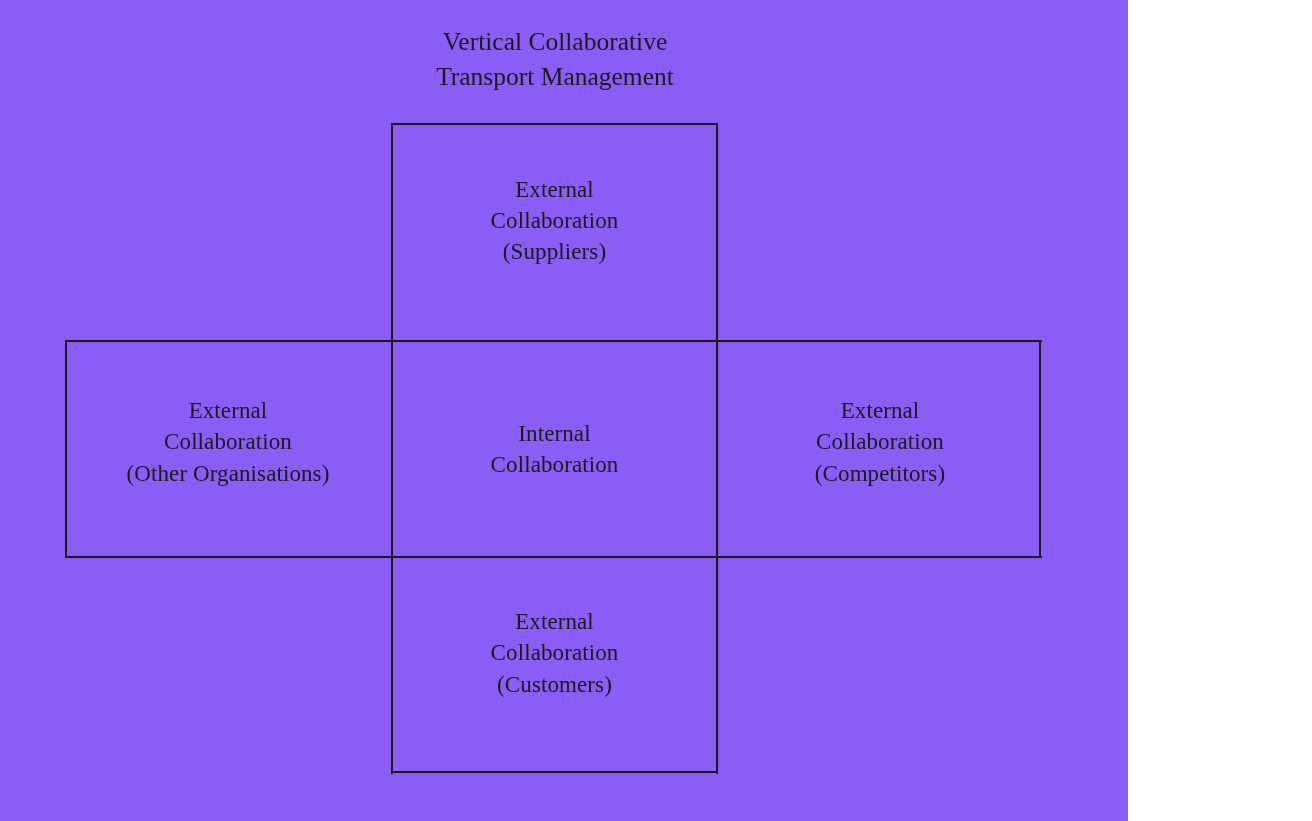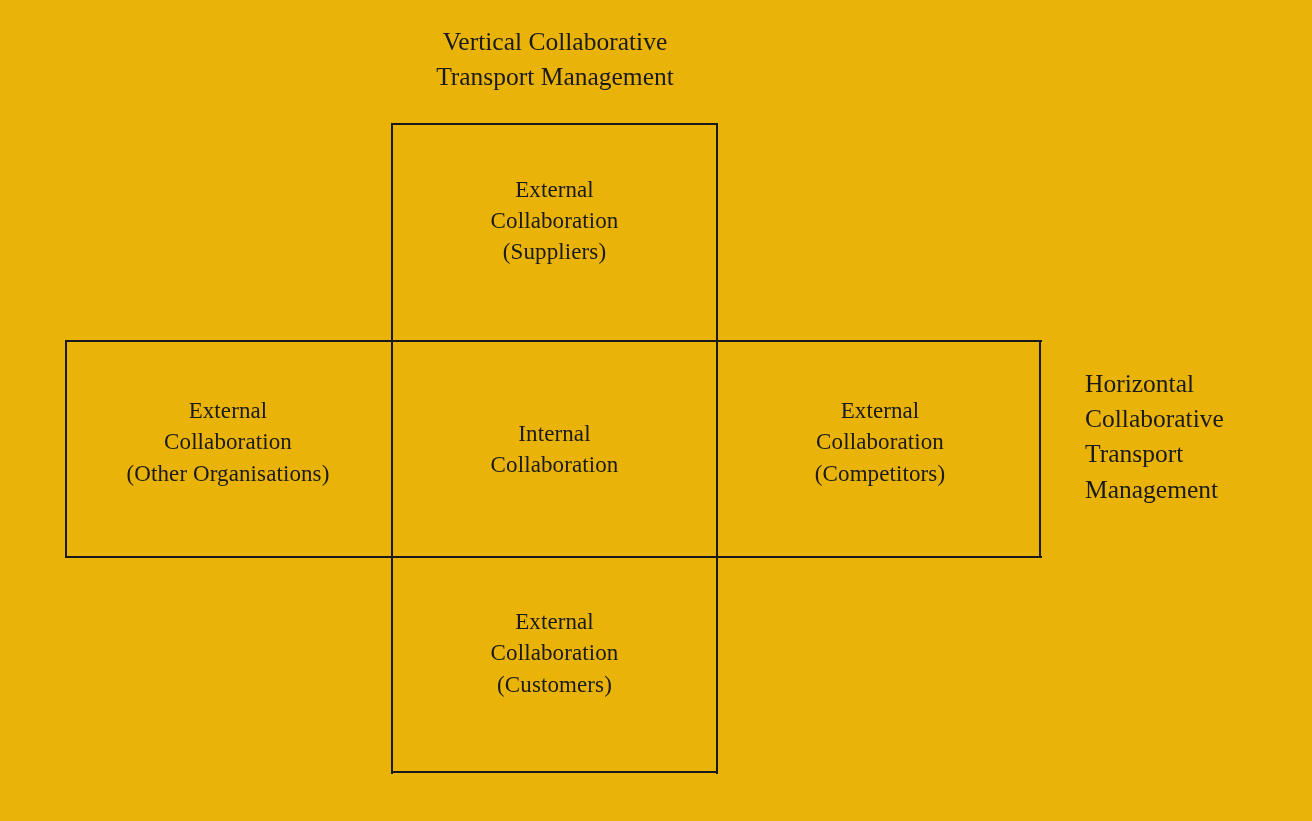--- a/index.html
+++ b/index.html
@@ -18,9 +18,9 @@
 
   #canvas {
     position: relative;
-    width: 1312px;
+    width: 1128px;
     height: 821px;
-    background: #eab308;
+    background: #8b5cf6;
   }
 
   

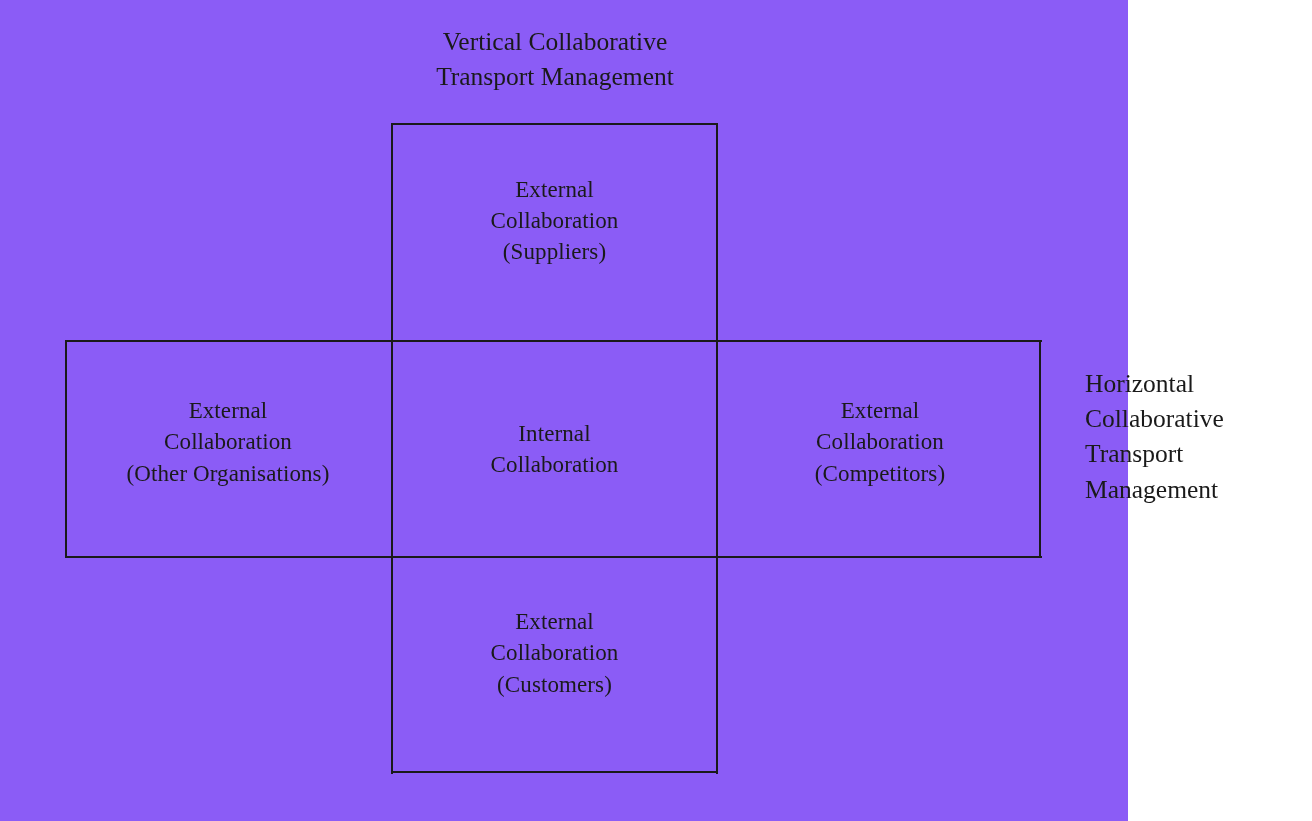--- a/index.html
+++ b/index.html
@@ -212,10 +212,6 @@
 (Customers)</span>
   </div>
 
-  <div id="label-horizontal">Horizontal
-Collaborative
-Transport
-Management</div>
 
 </div>
 

